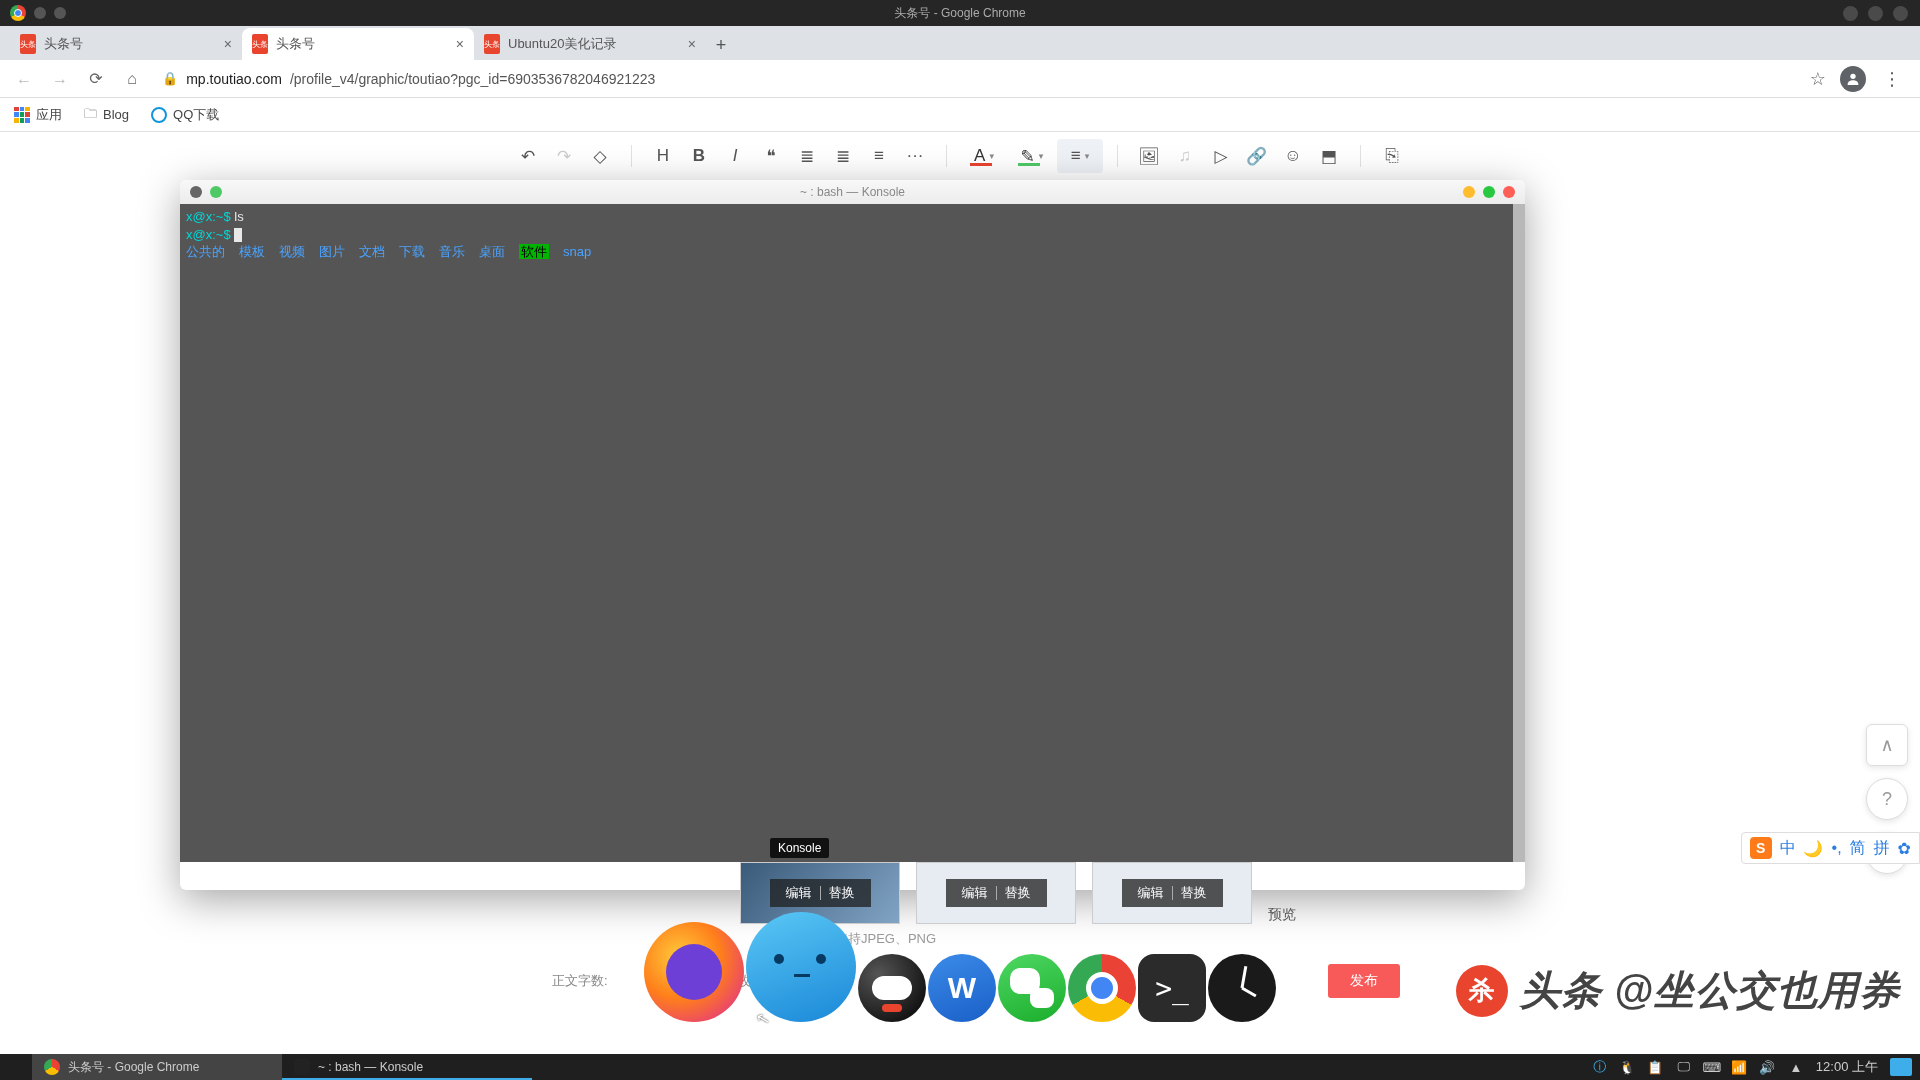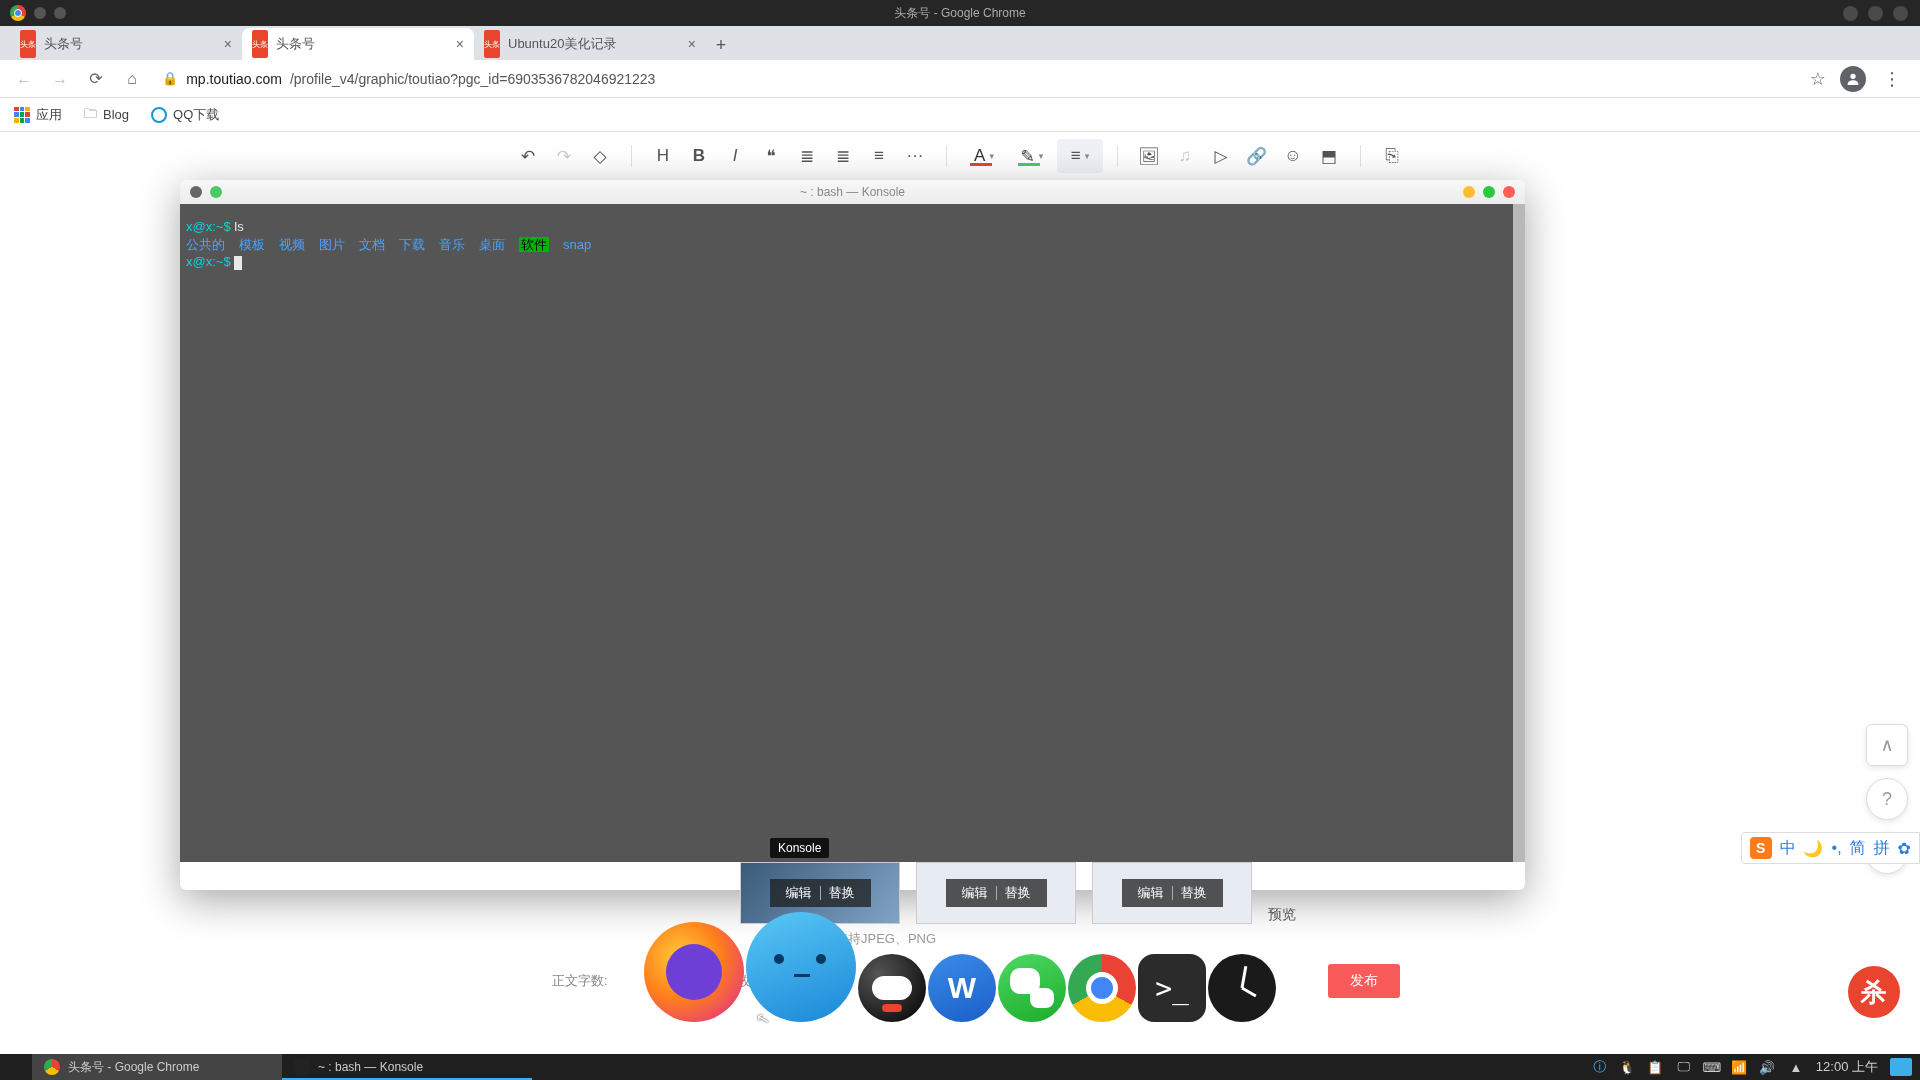--- a/index.html
+++ b/index.html
@@ -16,7 +16,7 @@
 .tabstrip{height:34px;background:#dee1e6;display:flex;align-items:flex-end;padding-left:10px}
 .tab{height:32px;min-width:232px;max-width:232px;display:flex;align-items:center;padding:0 10px;font-size:13px;color:#555;gap:8px;position:relative;border-radius:8px 8px 0 0}
 .tab.active{background:#fff}
-.tab .fav{width:16px;height:28px;background:#e8442e;border-radius:2px;display:flex;align-items:center;justify-content:center;color:#fff;font-size:8px}
+.tab .fav{width:16px;height:20px;background:#e8442e;border-radius:2px;display:flex;align-items:center;justify-content:center;color:#fff;font-size:8px}
 .tab .close{margin-left:auto;font-size:14px;color:#666}
 .newtab{width:30px;height:30px;display:flex;align-items:center;justify-content:center;font-size:18px;color:#555}
 

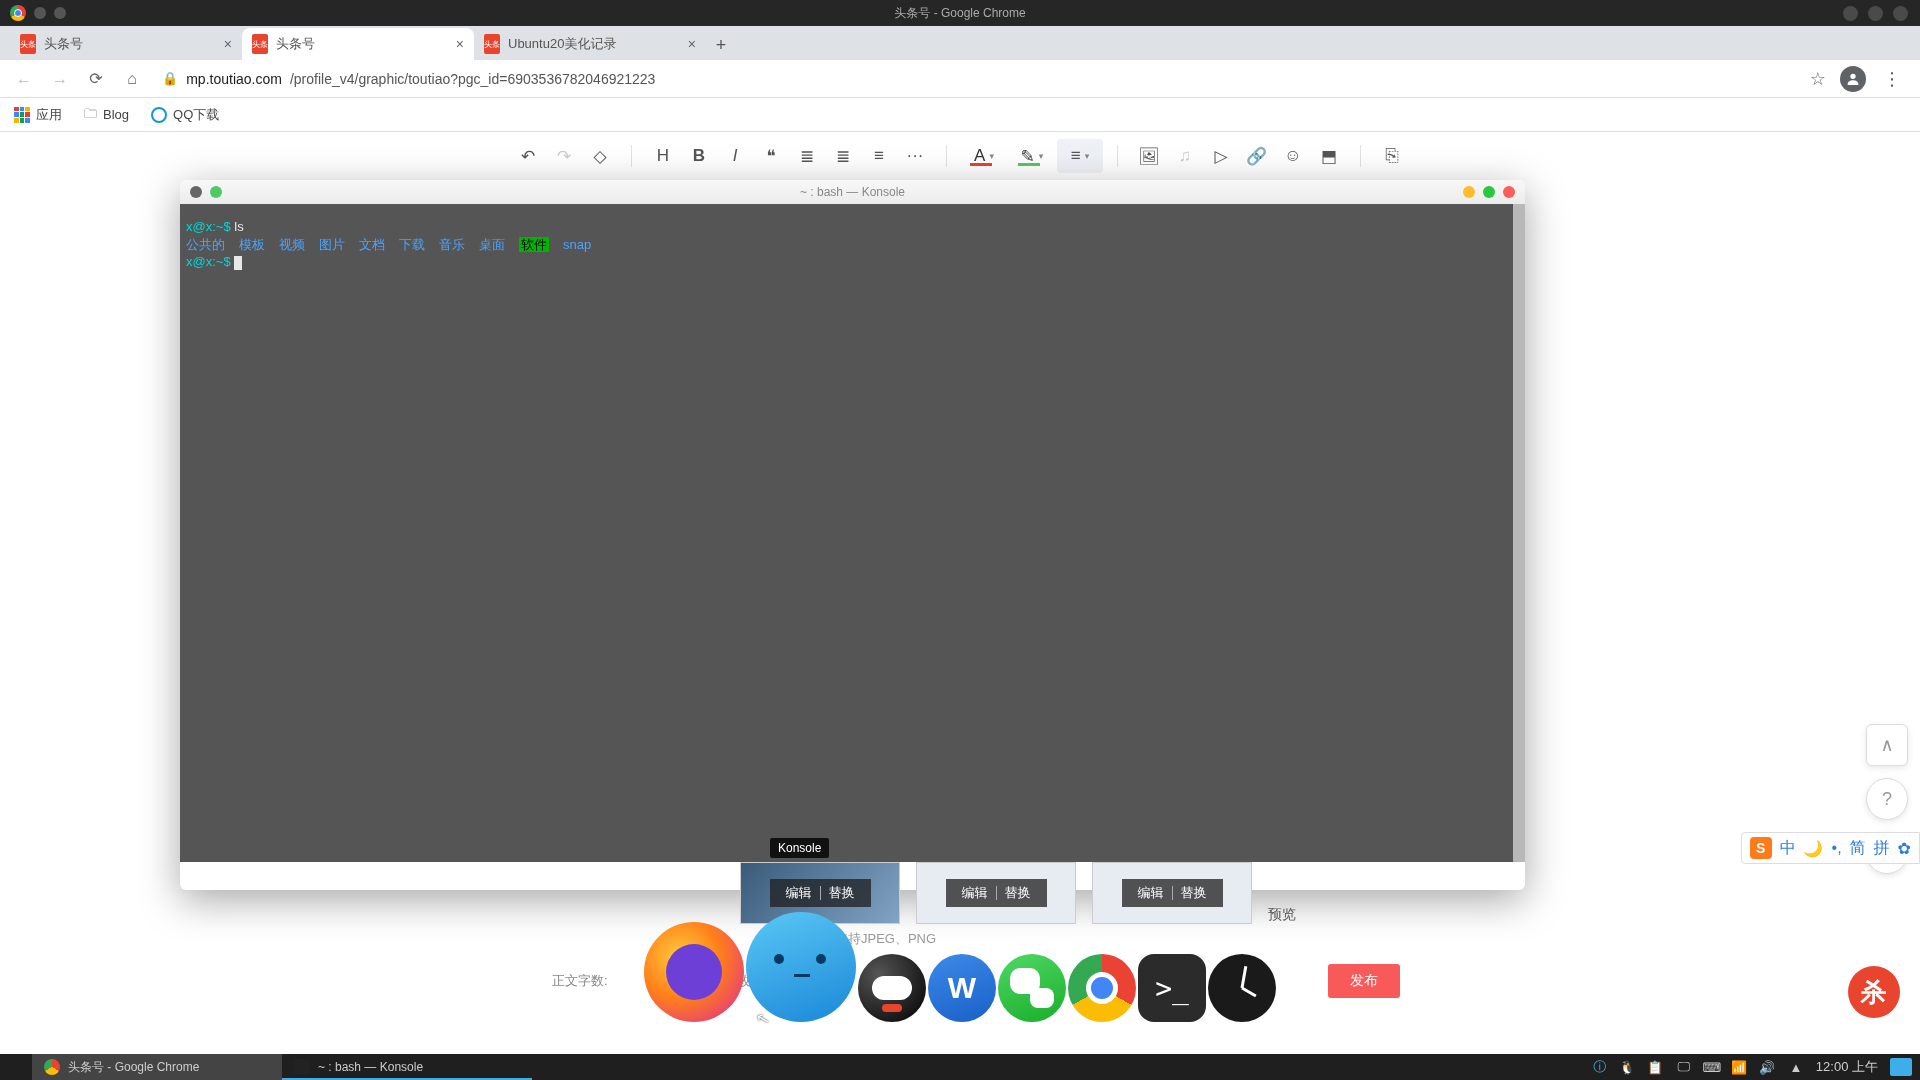--- a/index.html
+++ b/index.html
@@ -70,7 +70,7 @@
 .k-title .right span:nth-child(2){background:#28c840}
 .k-title .right span:nth-child(3){background:#ff5f57}
 .k-menu{height:28px;background:#f7f7f7;display:flex;align-items:center;padding:0 10px;gap:24px;font-size:13px;color:#333;border-bottom:1px solid #ddd}
-.k-body{background:#555;height:calc(100% - 52px);padding:14px 6px;font-family:monospace;font-size:13px;color:#e8e8e8;position:relative;line-height:1.35}
+.k-body{background:#555;height:calc(100% - 52px);padding:4px 6px;font-family:monospace;font-size:13px;color:#e8e8e8;position:relative;line-height:1.35}
 .k-body .scrollbar{position:absolute;right:0;top:0;bottom:0;width:12px;background:#b8b8b8}
 .k-body .p1{color:#00d7d7}
 .k-body .dir{color:#4aa3ff;margin-right:14px}

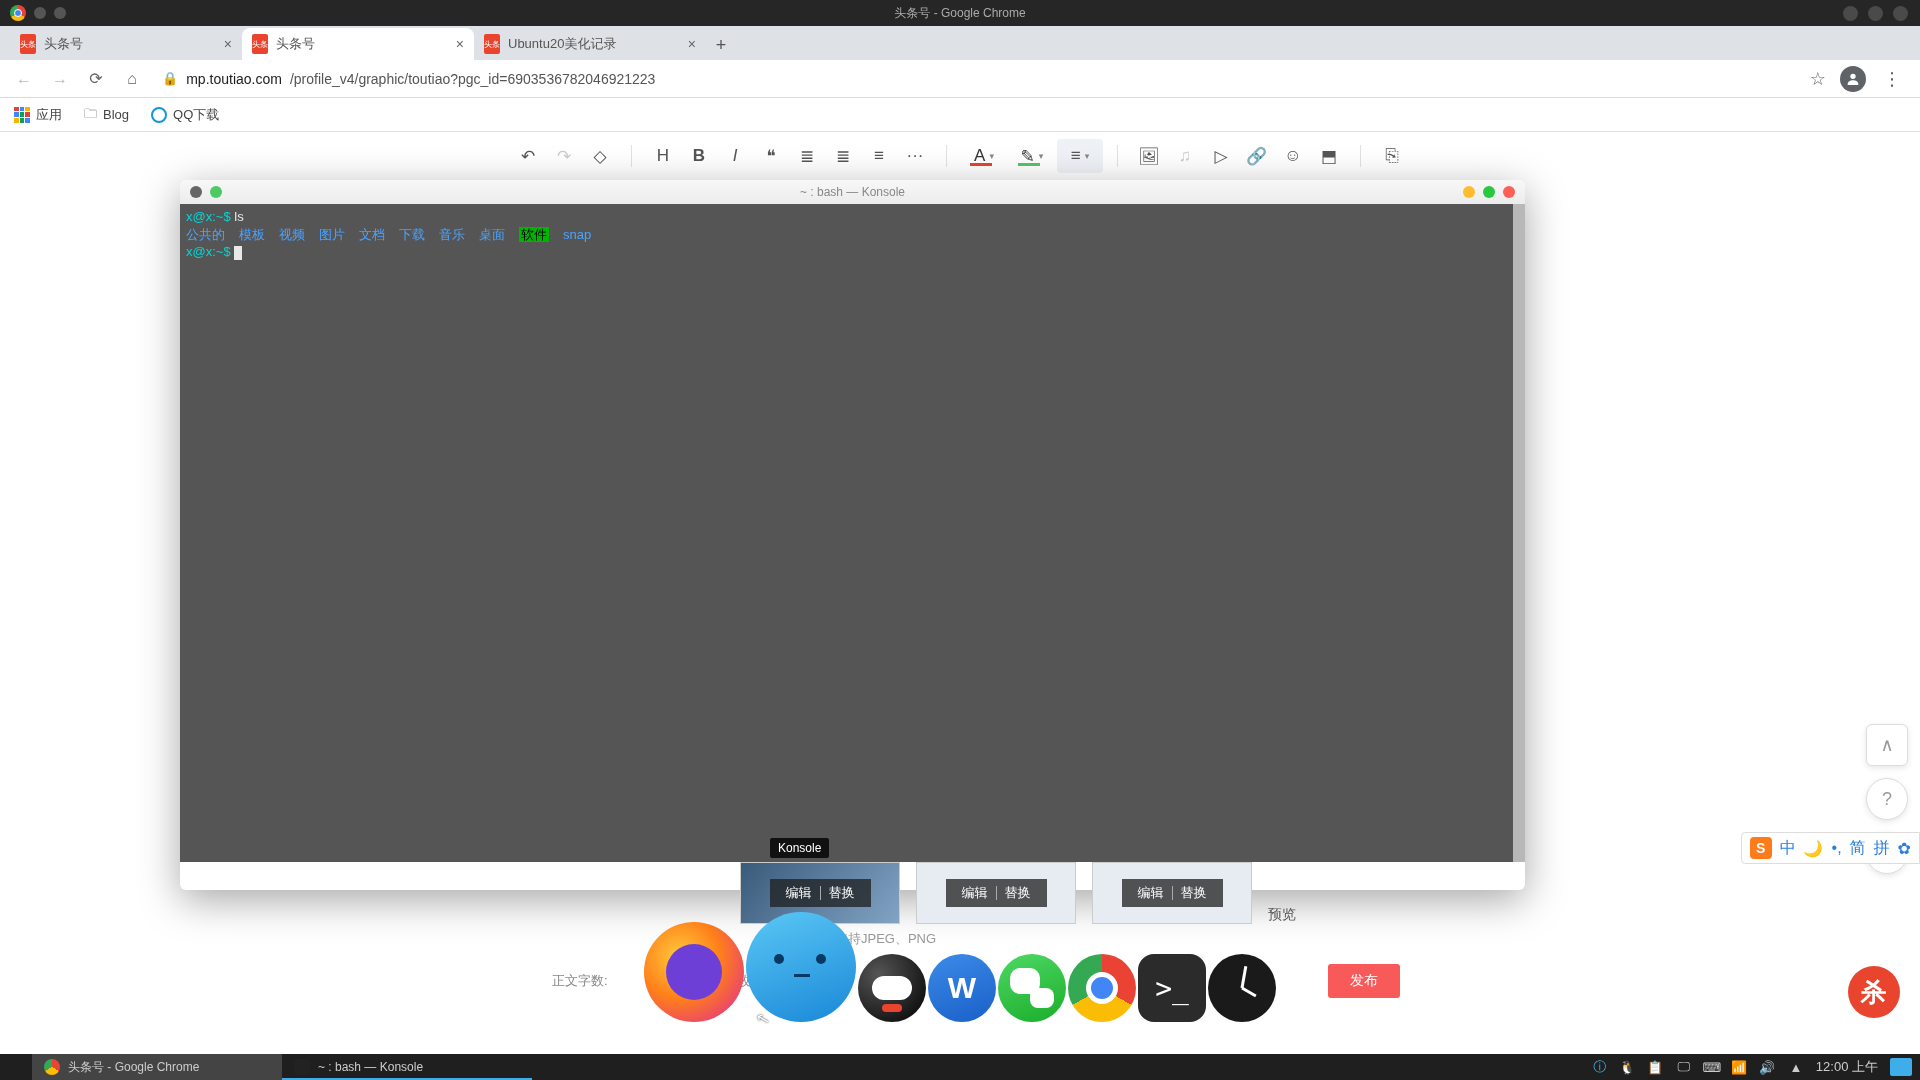--- a/index.html
+++ b/index.html
@@ -285,10 +285,10 @@
         <span class="p1">x@x</span><span class="p1">:~$</span> <span>ls</span>
       </div>
       <div>
-        <span class="dir">公共的</span><span class="dir">模板</span><span class="dir">视频</span><span class="dir">图片</span><span class="dir">文档</span><span class="dir">下载</span><span class="dir">音乐</span><span class="dir">桌面</span><span class="gr">软件</span><span class="sn">snap</span>
+        <span class="p1">x@x</span><span class="p1">:~$</span> <span class="cursor"></span>
       </div>
       <div>
-        <span class="p1">x@x</span><span class="p1">:~$</span> <span class="cursor"></span>
+        <span class="dir">公共的</span><span class="dir">模板</span><span class="dir">视频</span><span class="dir">图片</span><span class="dir">文档</span><span class="dir">下载</span><span class="dir">音乐</span><span class="dir">桌面</span><span class="gr">软件</span><span class="sn">snap</span>
       </div>
     </div>
   </div>

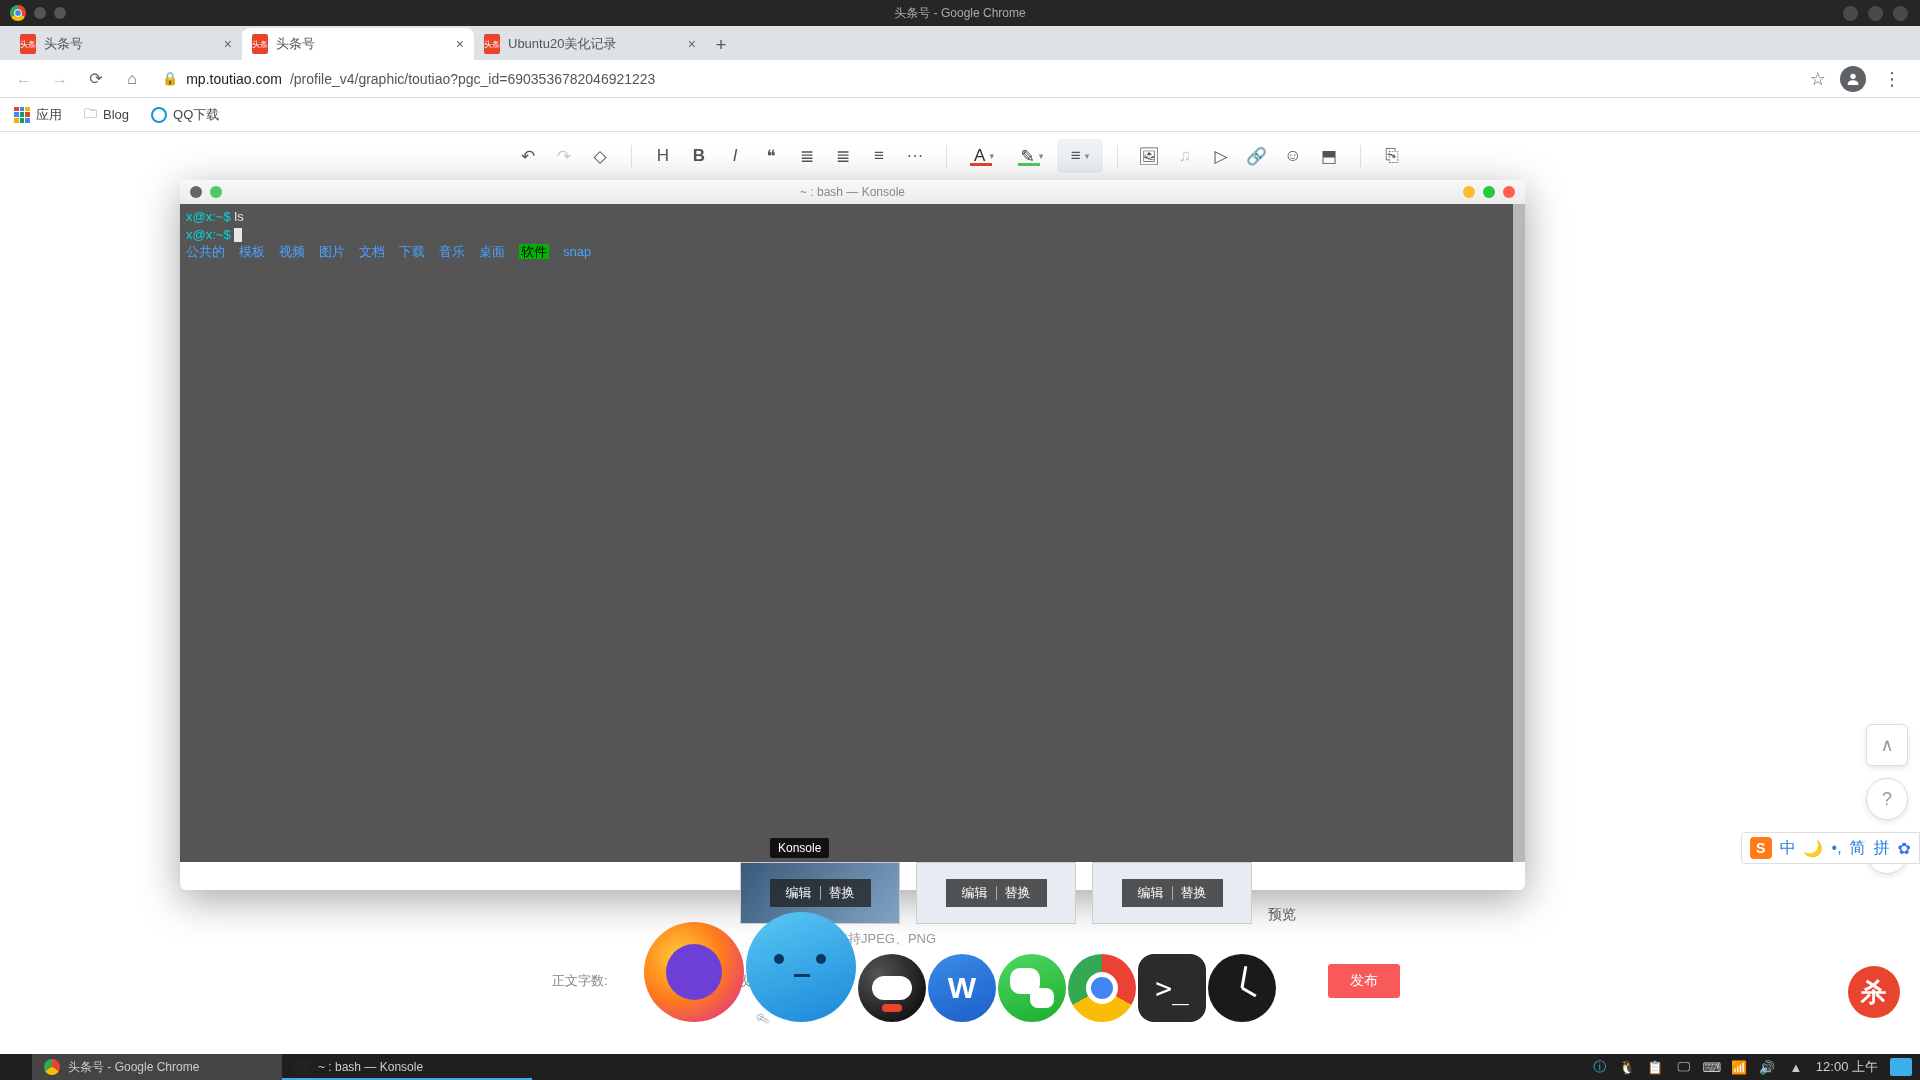--- a/index.html
+++ b/index.html
@@ -357,6 +357,7 @@
 
   <div class="watermark">
     <span class="logo">杀</span>
+    <span>头条 @坐公交也用券</span>
   </div>
 </div>
 

